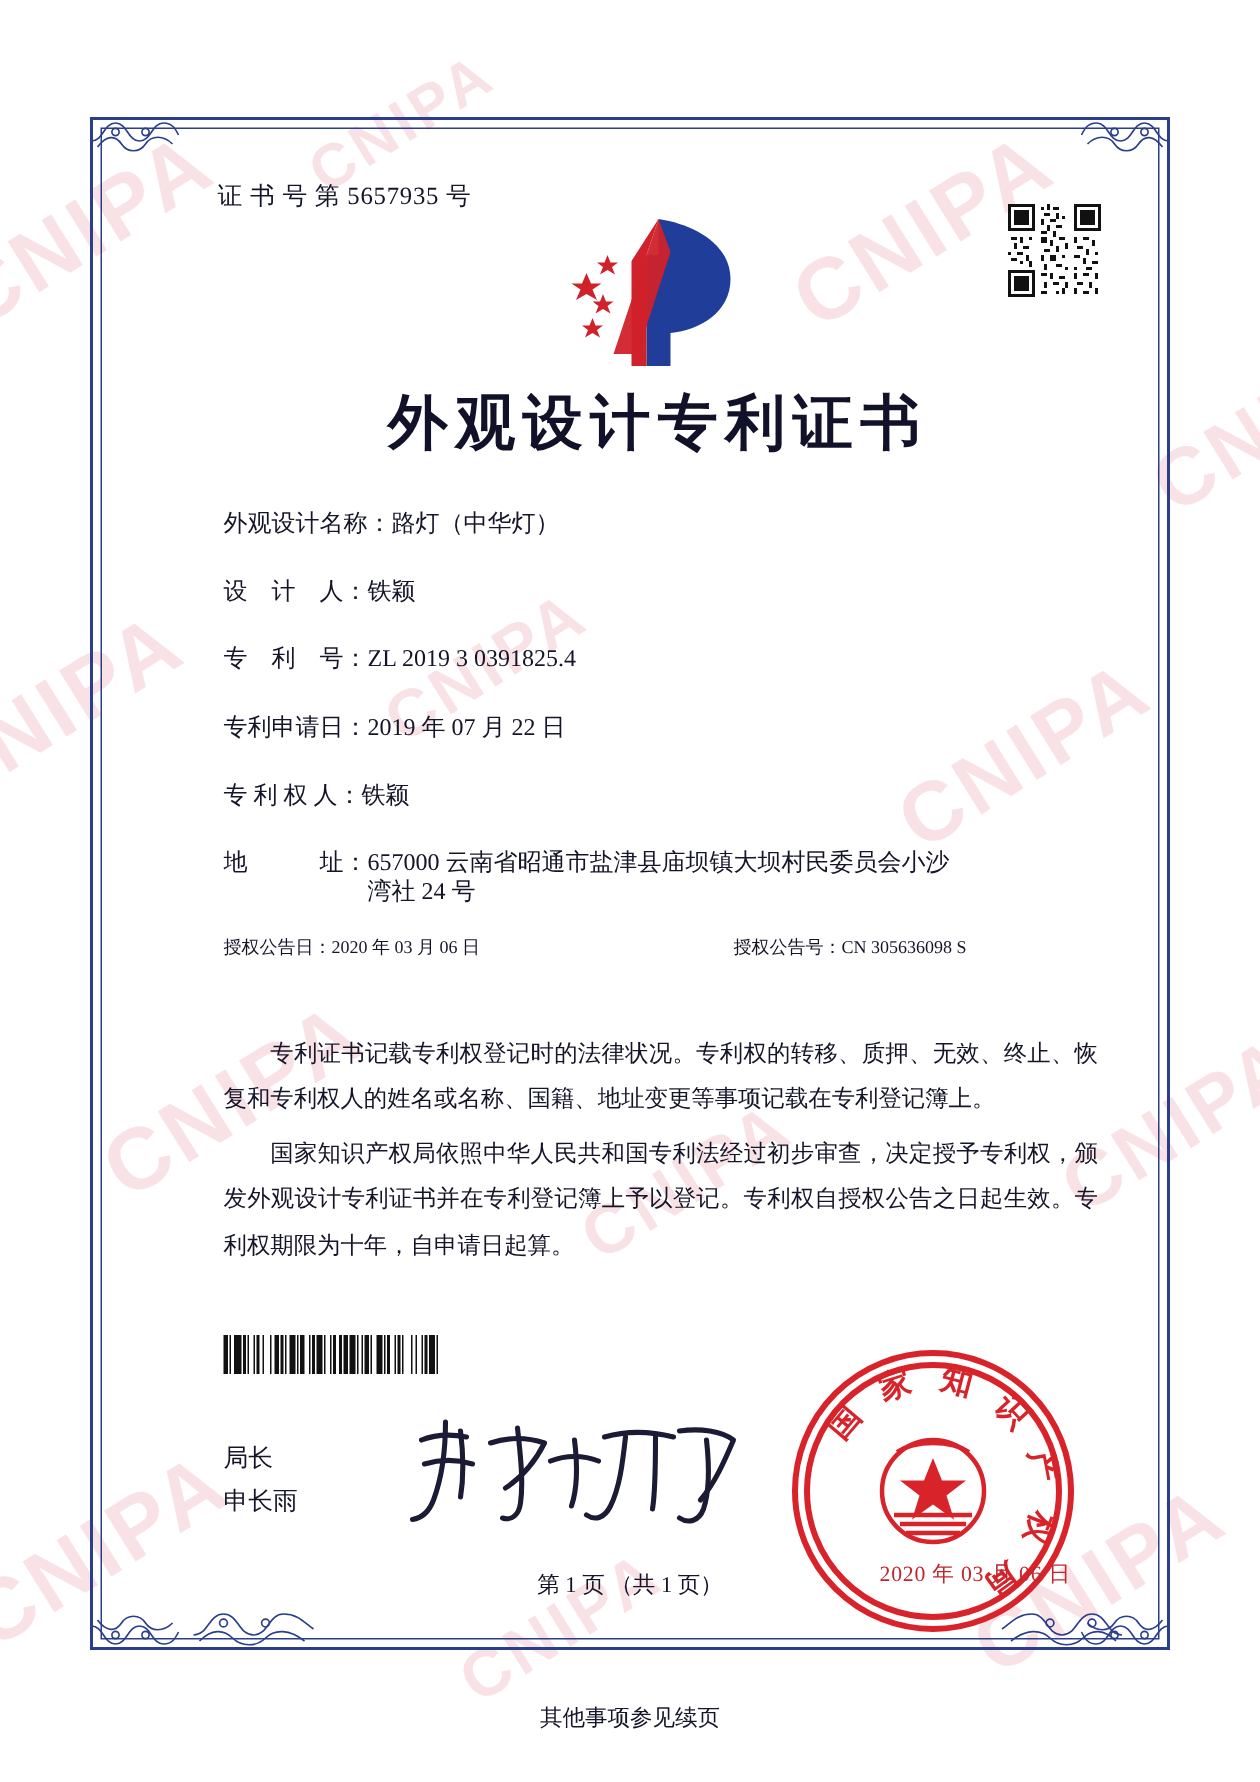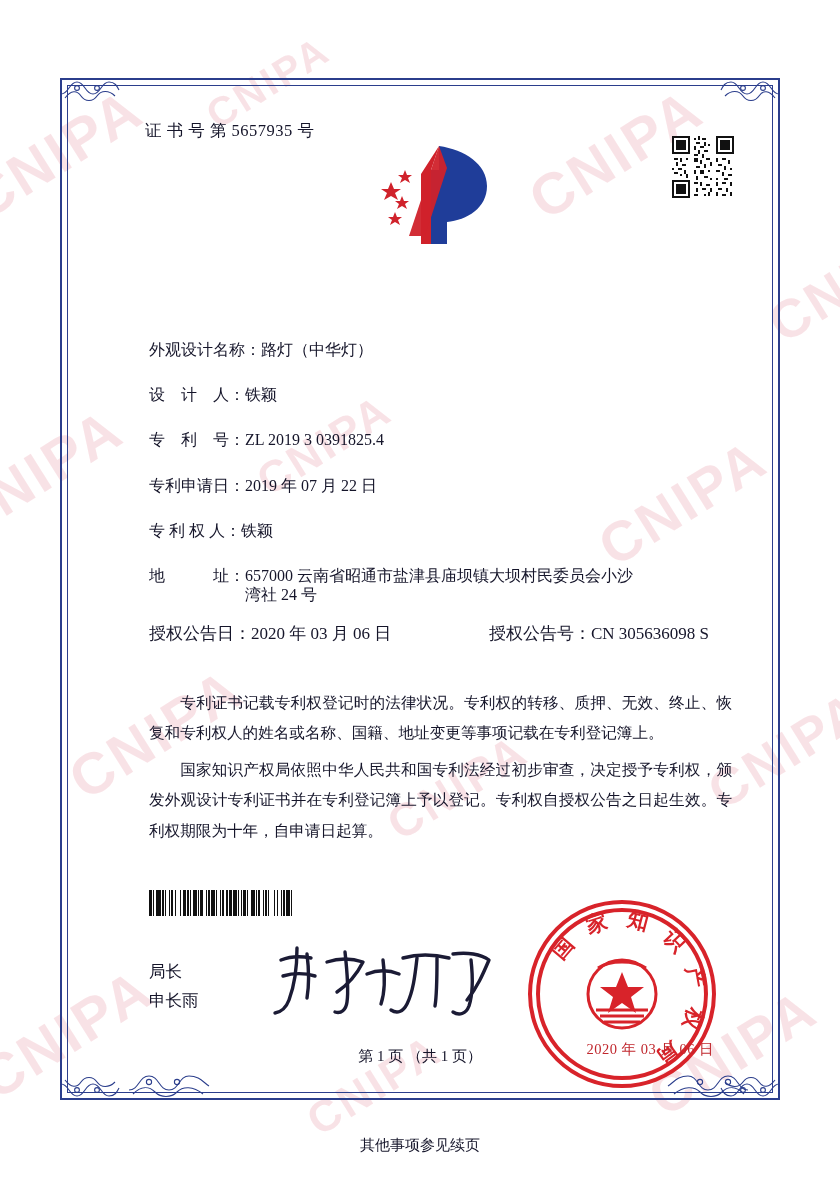--- a/index.html
+++ b/index.html
@@ -375,6 +375,7 @@
       </svg>
     </div>
 
+    <h1 id="doc-title">外观设计专利证书</h1>
 
     <div id="fields">
 

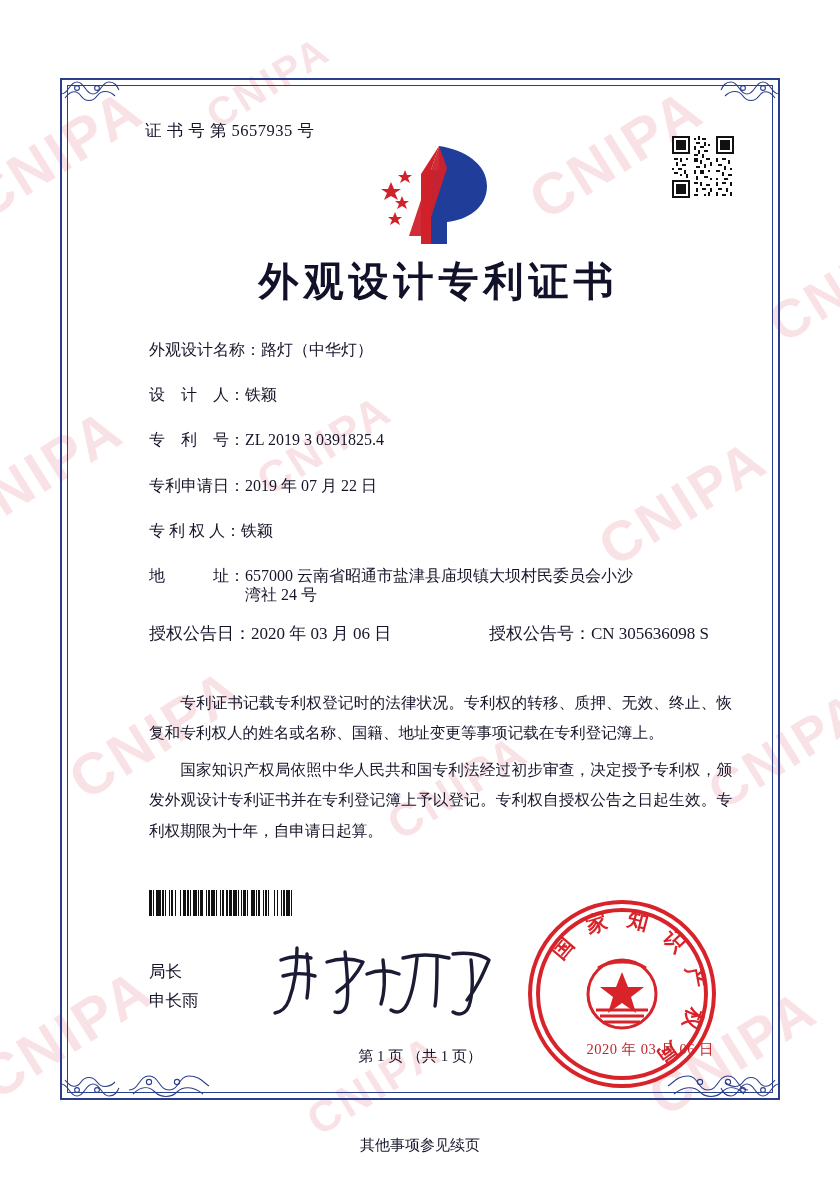--- a/index.html
+++ b/index.html
@@ -127,7 +127,7 @@
   .row2{
     display:flex;
     margin-bottom:18px;
-    font-size:17px;
+    font-size:12px;
   }
   .row2 .seg1{width:340px;display:flex;}
   .row2 .seg2{display:flex;}

